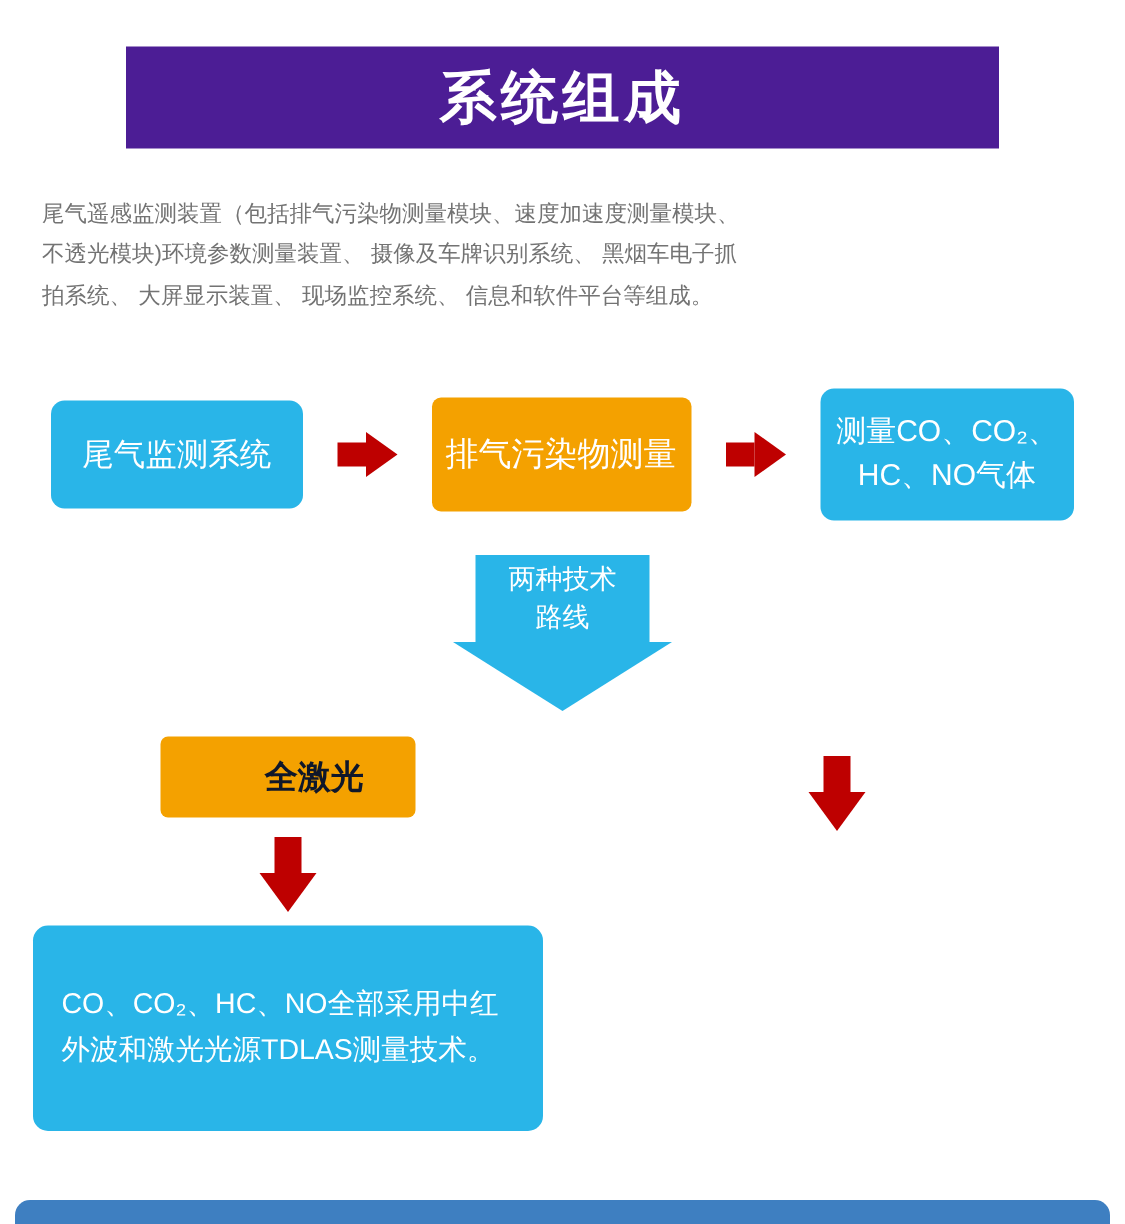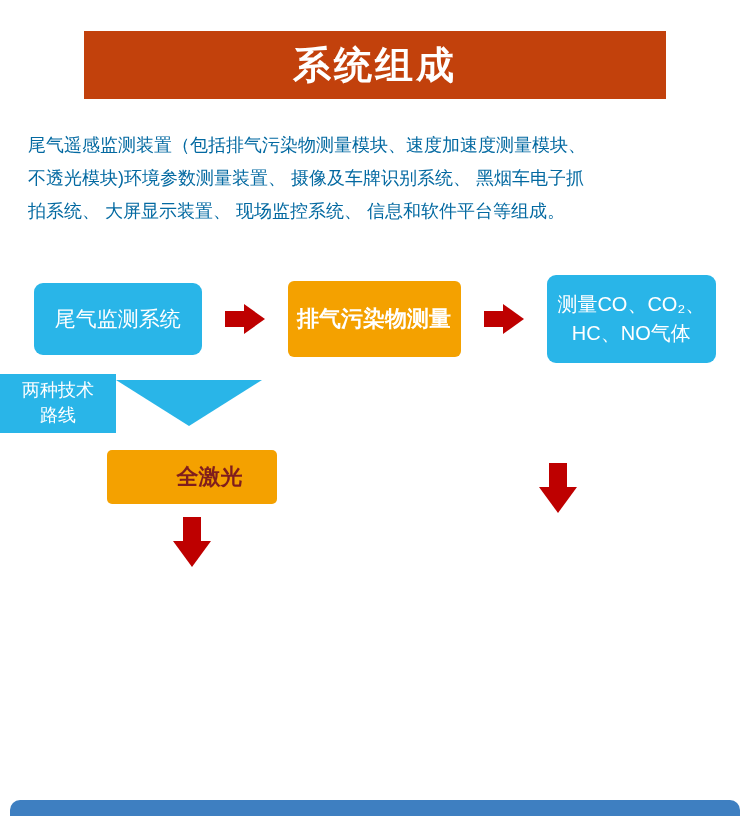--- a/index.html
+++ b/index.html
@@ -22,7 +22,7 @@
     width:582px;
     height:68px;
     margin:31px auto 0;
-    background:#c2410c;
+    background:#4c1d95;
     display:flex;
     align-items:center;
     justify-content:center;

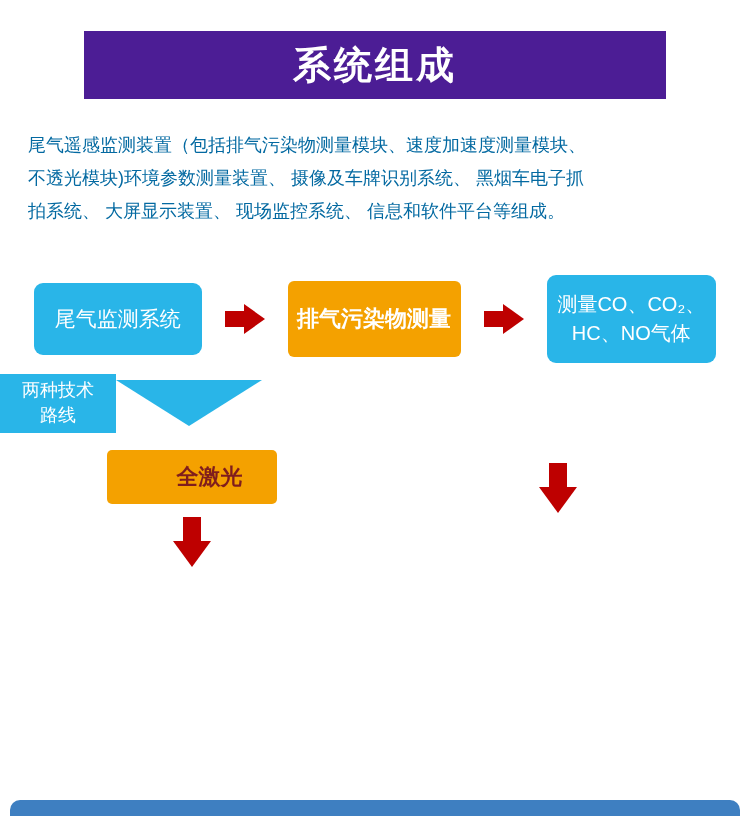--- a/index.html
+++ b/index.html
@@ -37,9 +37,9 @@
   
   .intro {
     margin:30px 28px 0;
-    font-size:18px;
+    font-size:15px;
     line-height:1.82;
-    color:#0369a1;
+    color:#737373;
     font-weight:500;
   }
 

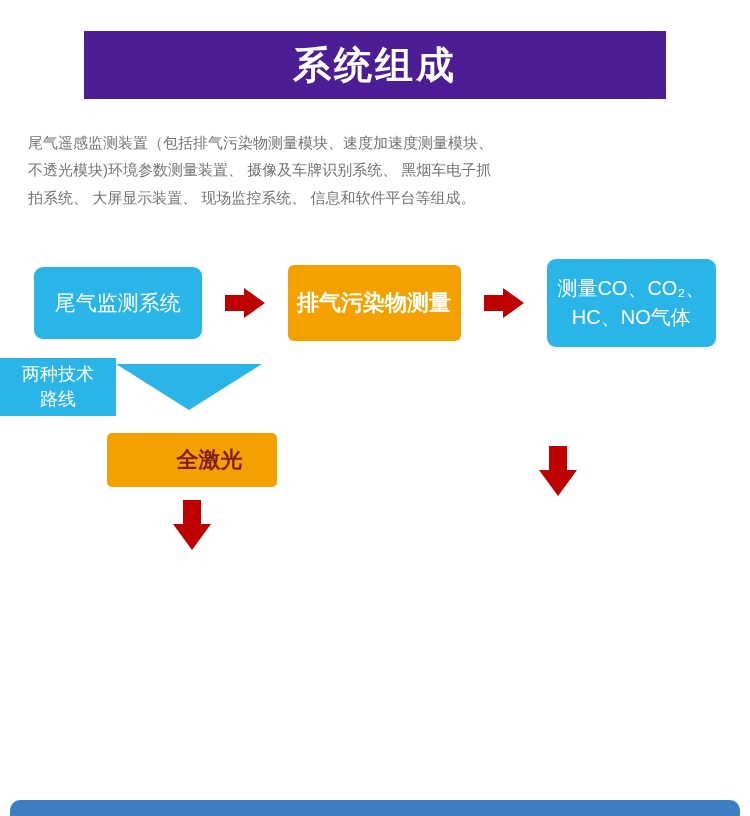--- a/index.html
+++ b/index.html
@@ -61,7 +61,7 @@
   .node.cyan { background:#29B5E8; border-radius:9px; }
   .node.orange { background:#F4A100; border-radius:6px; }
   .node-source { width:180px; height:72px; font-size:21px; }
-  .node-process { width:186px; height:76px; font-size:22px; font-weight:bold; }
+  .node-process { width:186px; height:76px; font-size:22px; font-weight:normal; }
   .node-output { width:182px; height:88px; font-size:20px; line-height:1.45; }
 
   

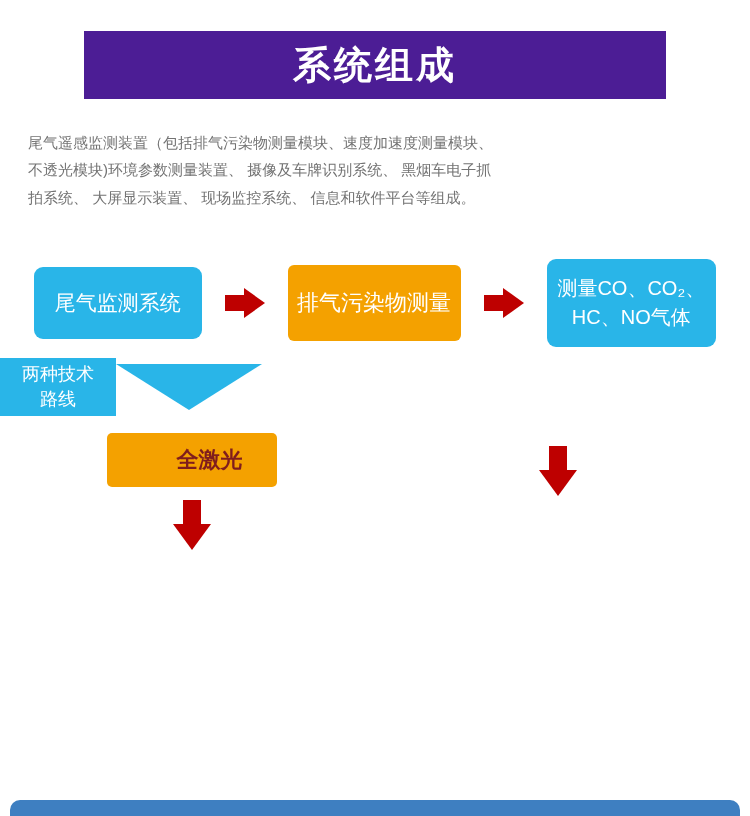--- a/index.html
+++ b/index.html
@@ -76,8 +76,9 @@
 
   
   .split-arrow {
-    margin-top:11px;
-    display:flex;
+    margin-top:23px;
+    display:flex;
+    flex-direction:column;
     align-items:center;
   }
   .split-rect {

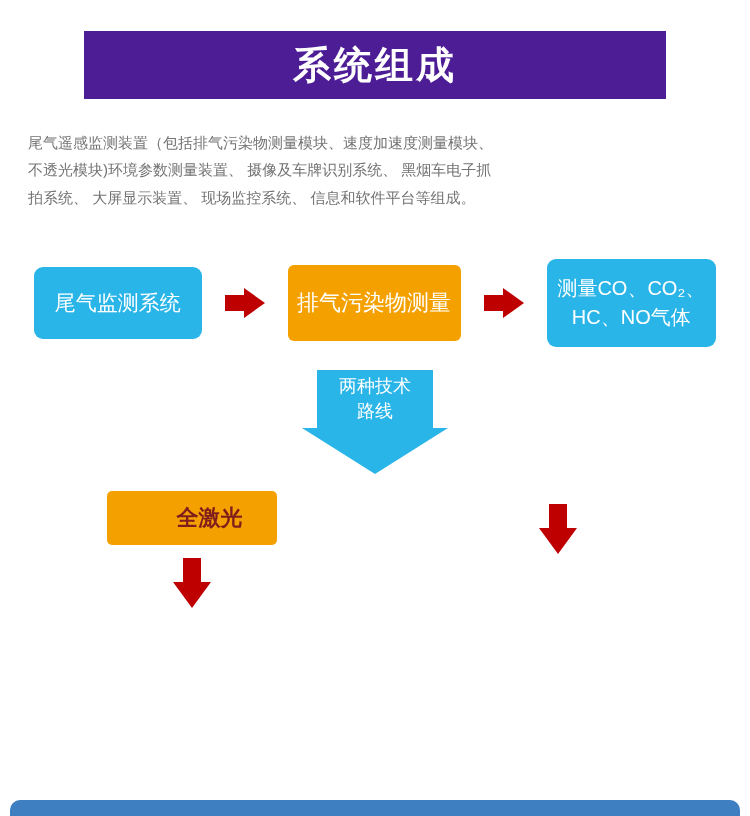--- a/index.html
+++ b/index.html
@@ -119,7 +119,7 @@
     height:54px;
     background:#F4A100;
     border-radius:5px;
-    color:#7f1d1d;
+    color:#0f172a;
     font-size:22px;
     font-weight:bold;
     display:flex;

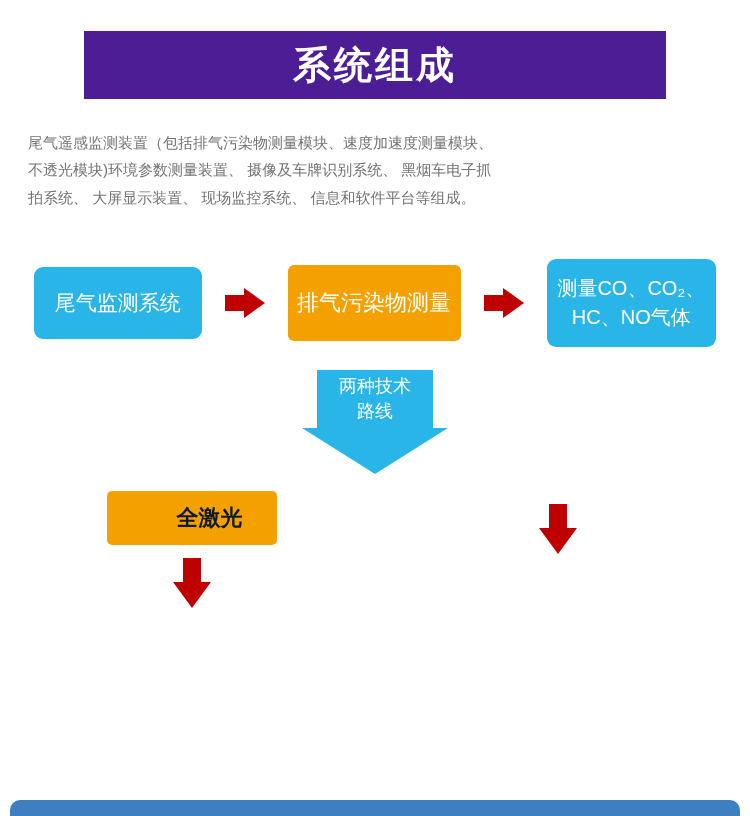--- a/index.html
+++ b/index.html
@@ -207,6 +207,7 @@
         <span class="vbar"></span>
         <span class="vhead"></span>
       </div>
+      <div class="branch-desc">CO、CO₂、HC、NO全部采用中红外波和激光光源TDLAS测量技术。</div>
     </div>
 
     <div class="branch">

